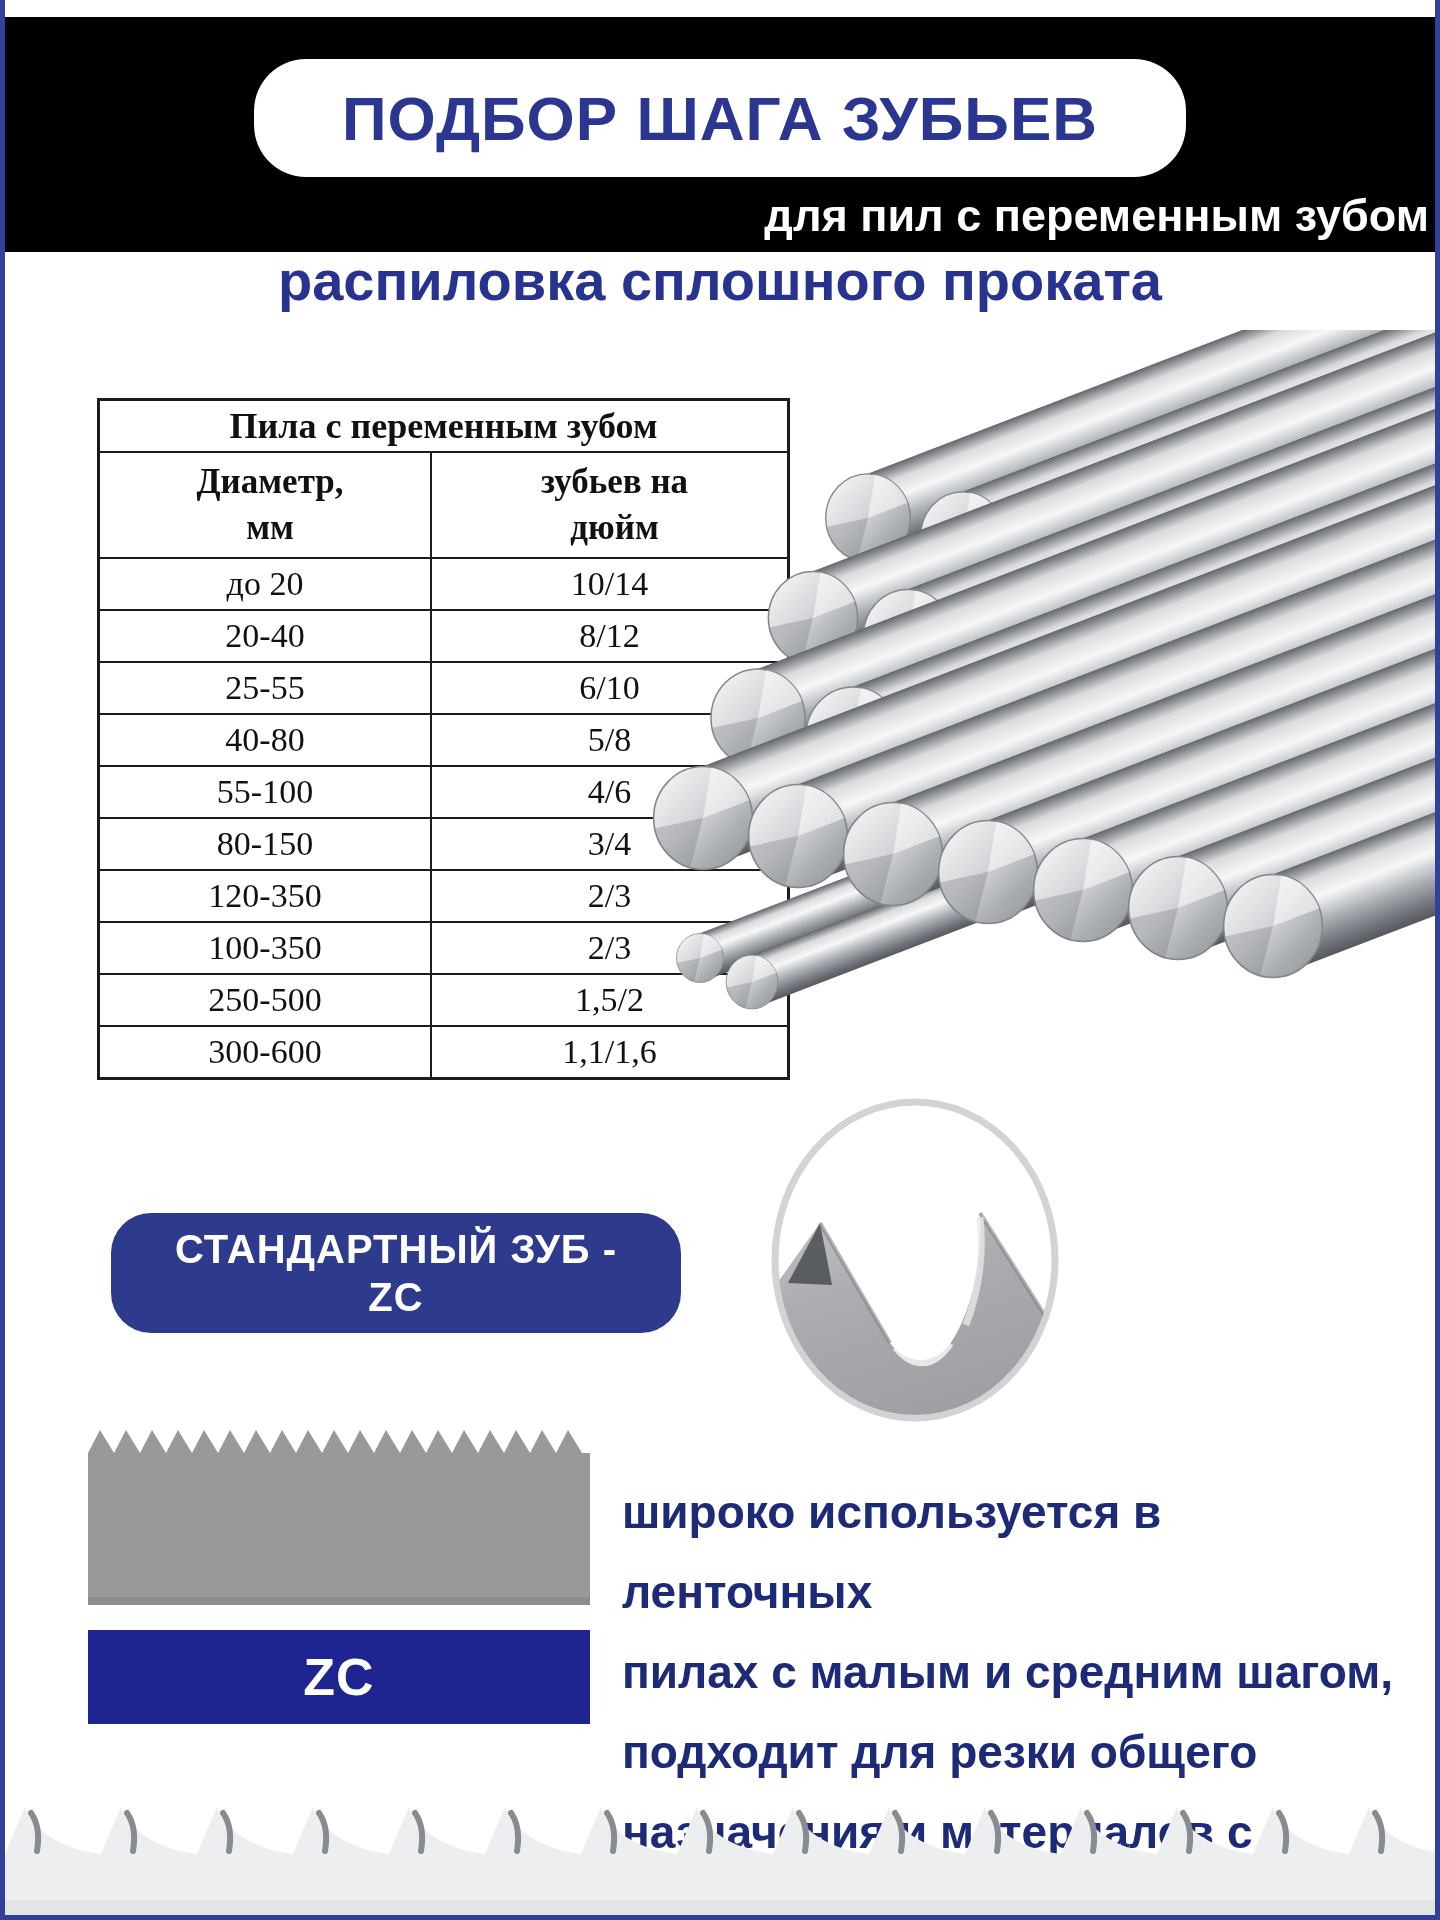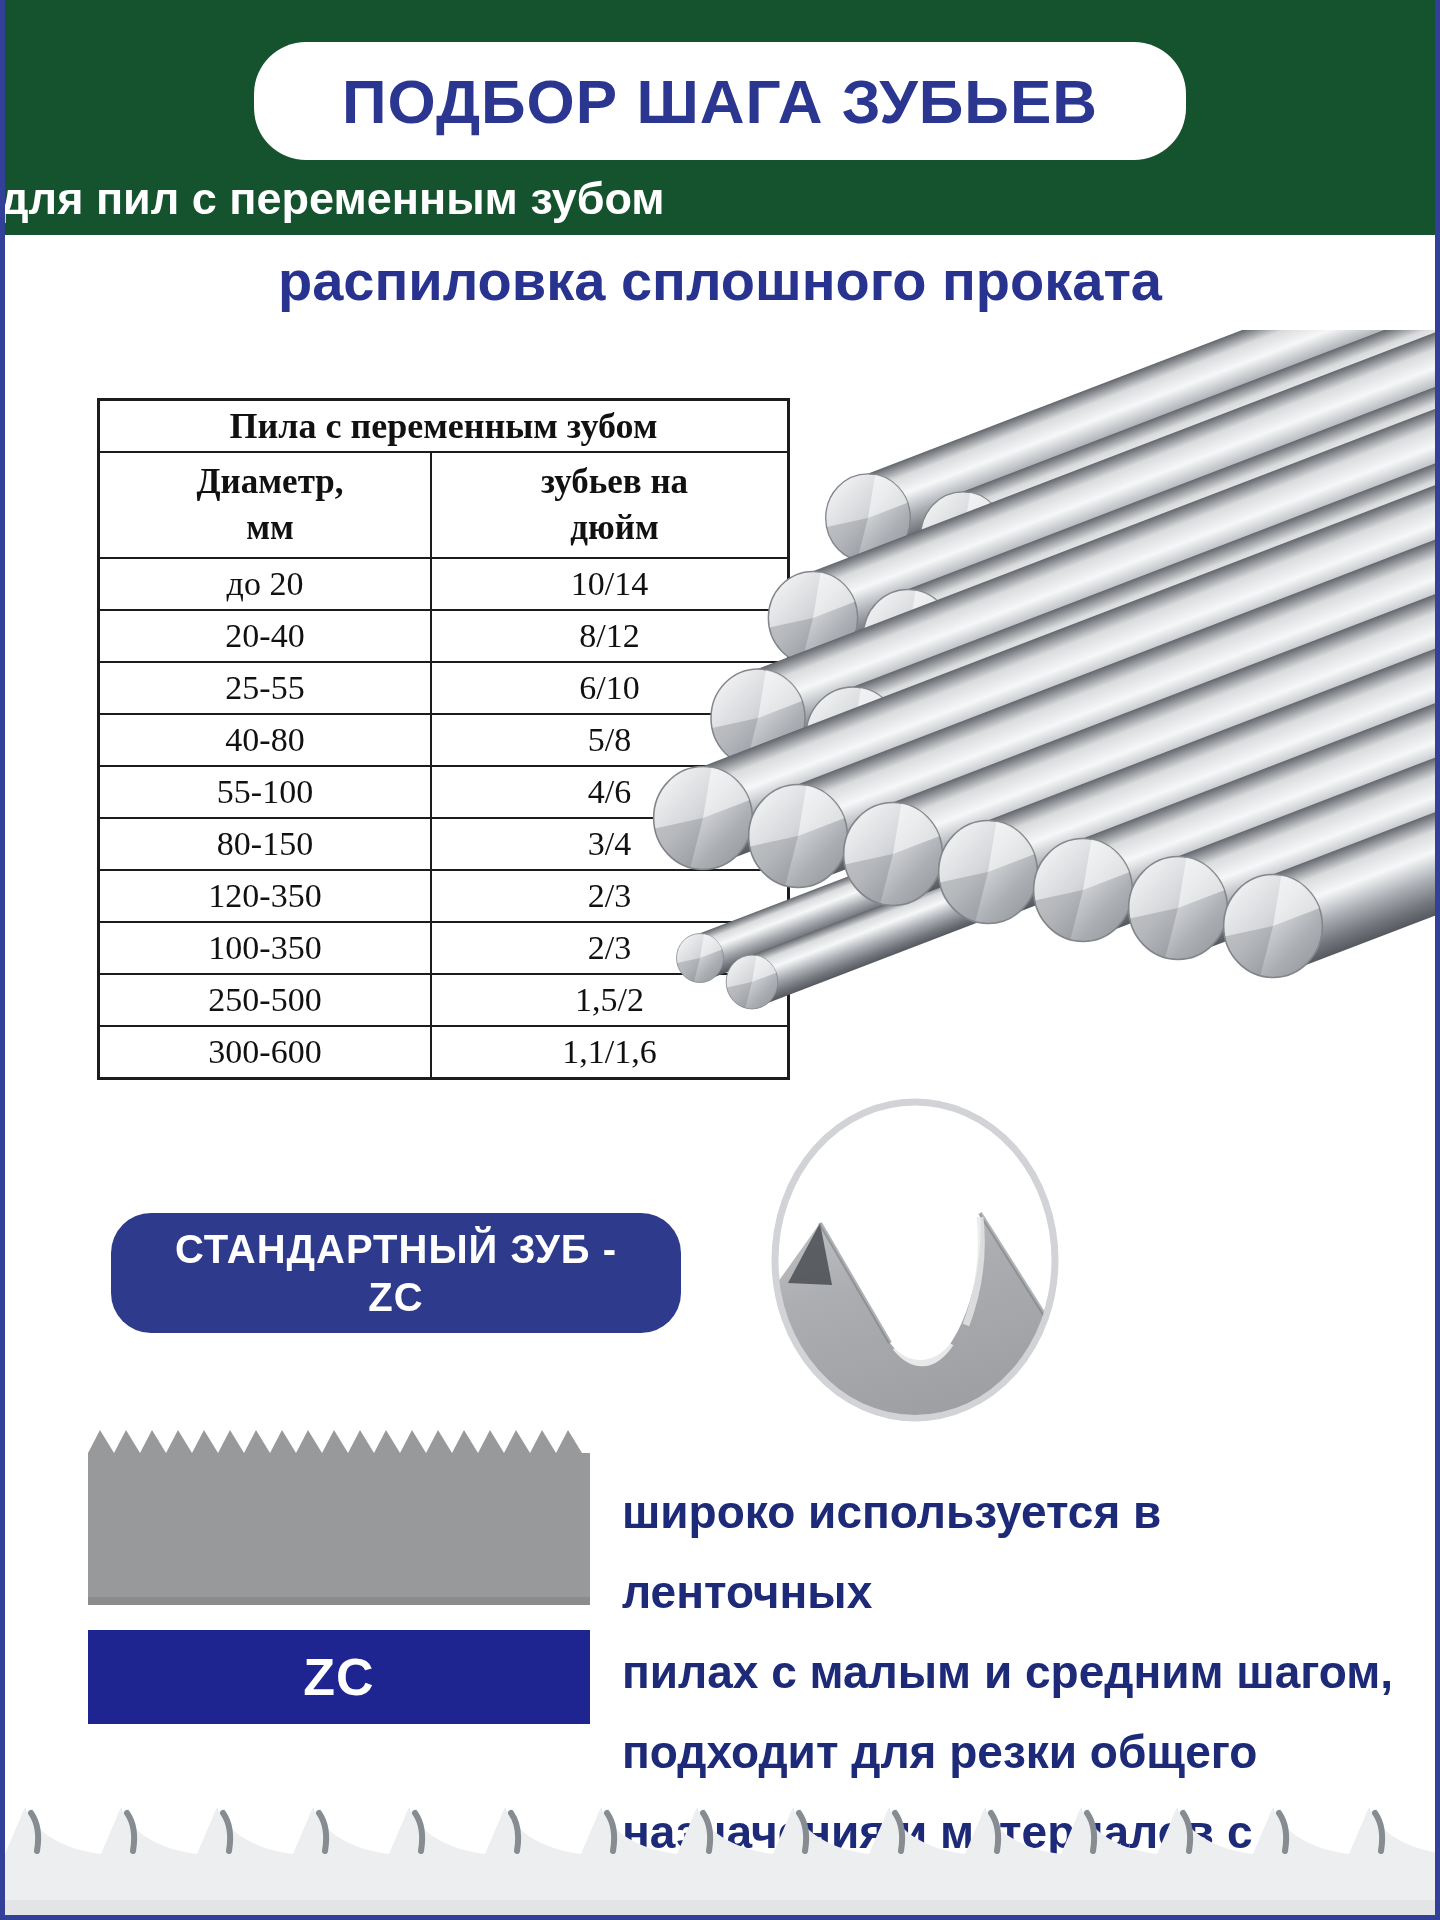--- a/index.html
+++ b/index.html
@@ -14,7 +14,7 @@
   .frame-bottom{left:0;bottom:0;width:1440px;height:5px;}
 
   
-  .header-band{position:absolute;left:0;top:0;width:1440px;height:235px;background:#14532d;}
+  .header-band{position:absolute;left:0;top:17px;width:1440px;height:235px;background:#000000;}
   .header-pill{
     position:absolute;left:254px;top:42px;width:932px;height:118px;background:#ffffff;
     border-radius:52px;display:flex;align-items:center;justify-content:center;

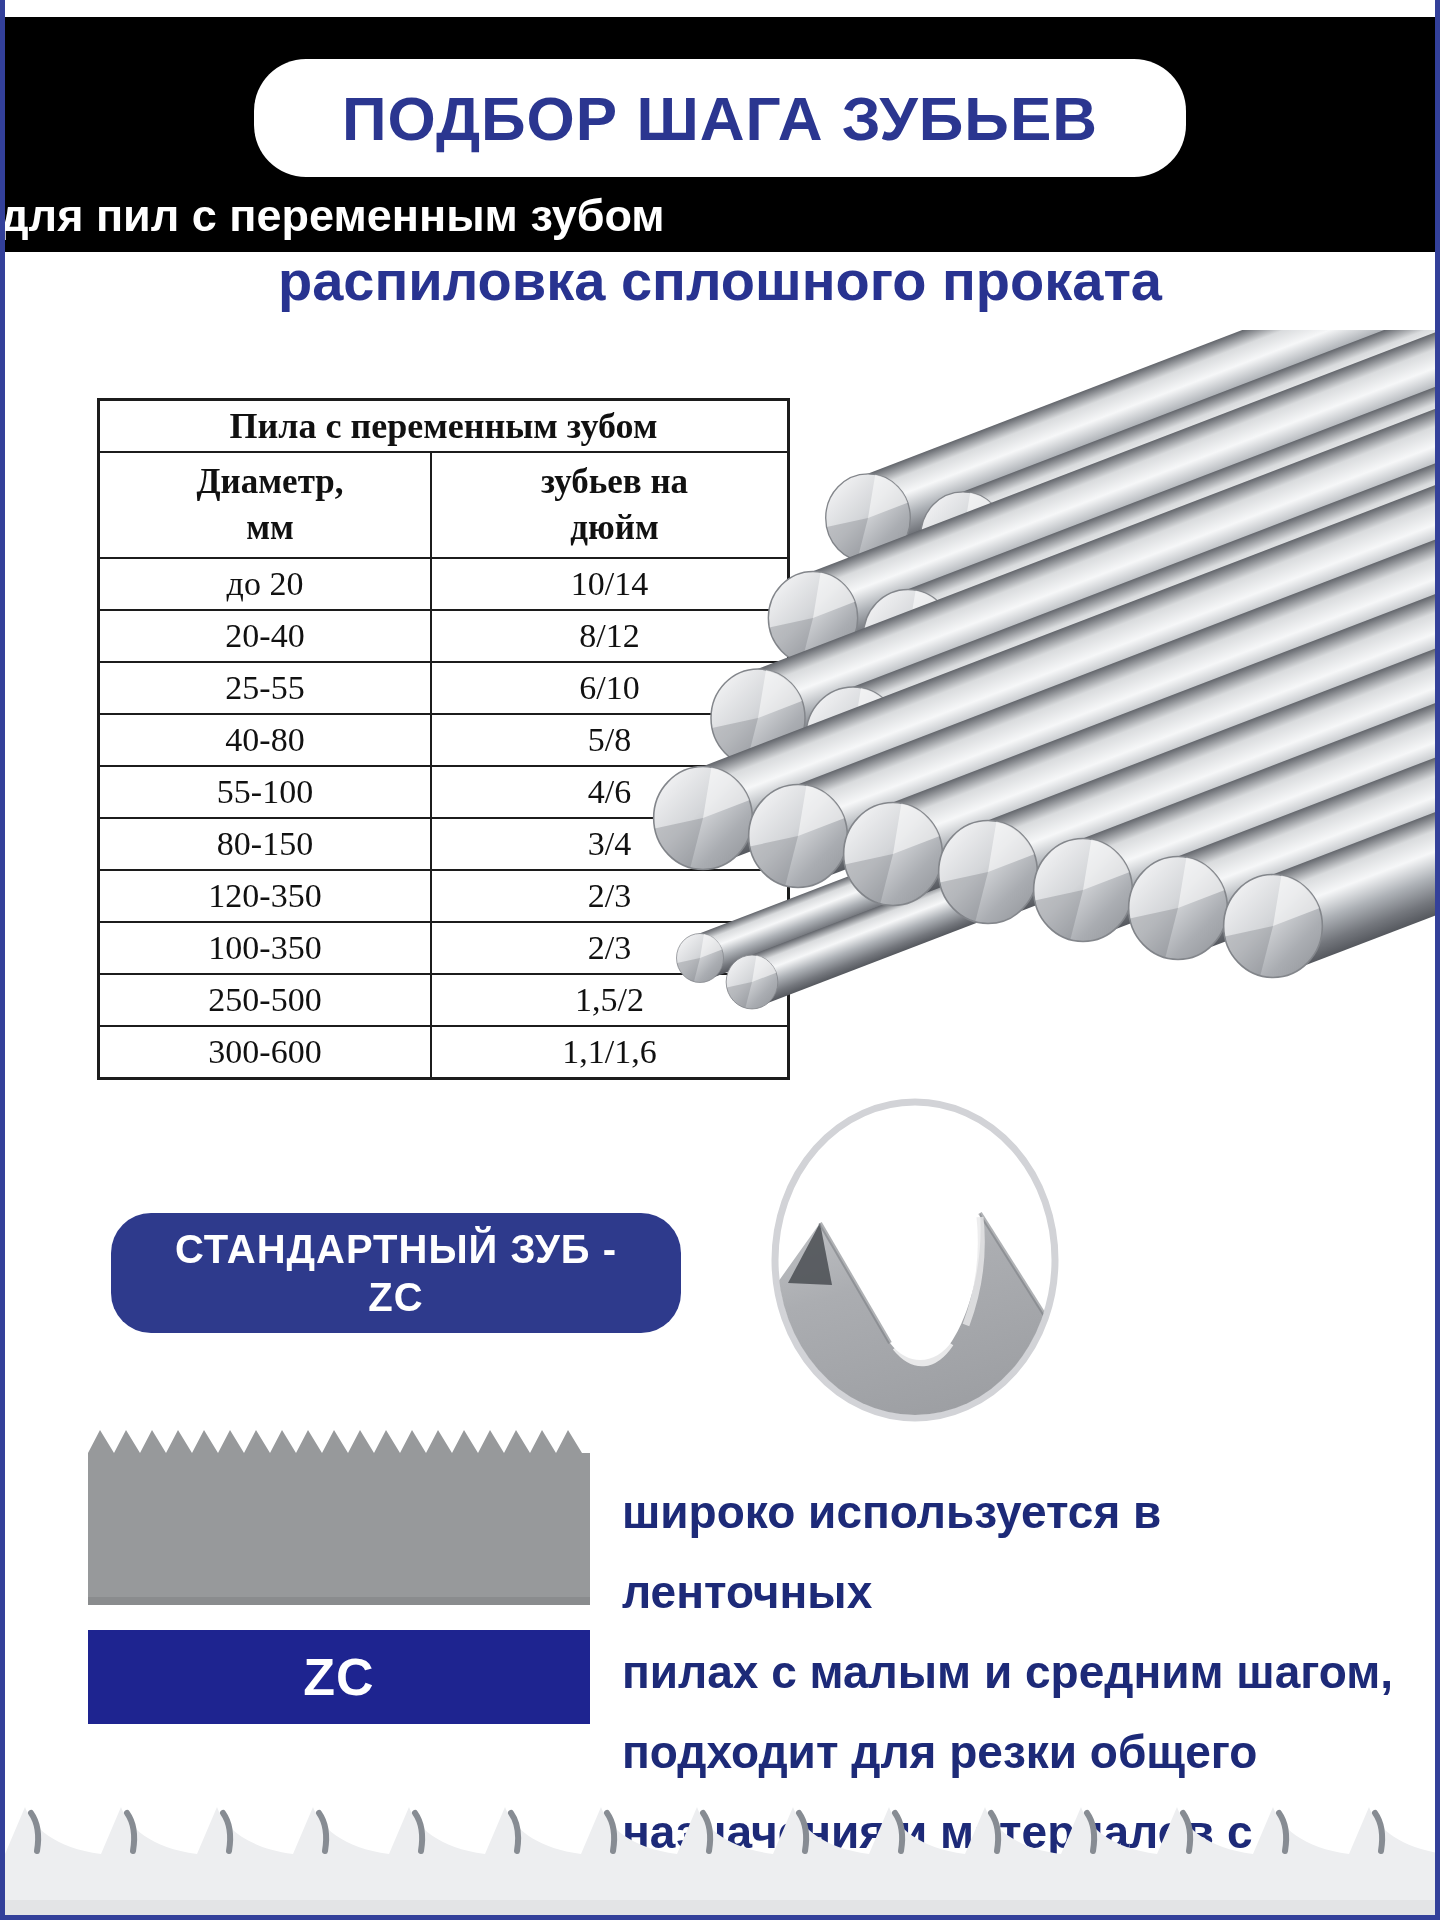--- a/index.html
+++ b/index.html
@@ -24,7 +24,7 @@
   }
   .header-sub{
     position:absolute;left:0;top:163px;width:1429px;height:72px;line-height:72px;
-    text-align:left;color:#ffffff;font-size:45px;font-weight:bold;
+    text-align:right;color:#ffffff;font-size:45px;font-weight:bold;
   }
   .section-title{
     position:absolute;left:0;top:248px;width:1440px;text-align:center;

